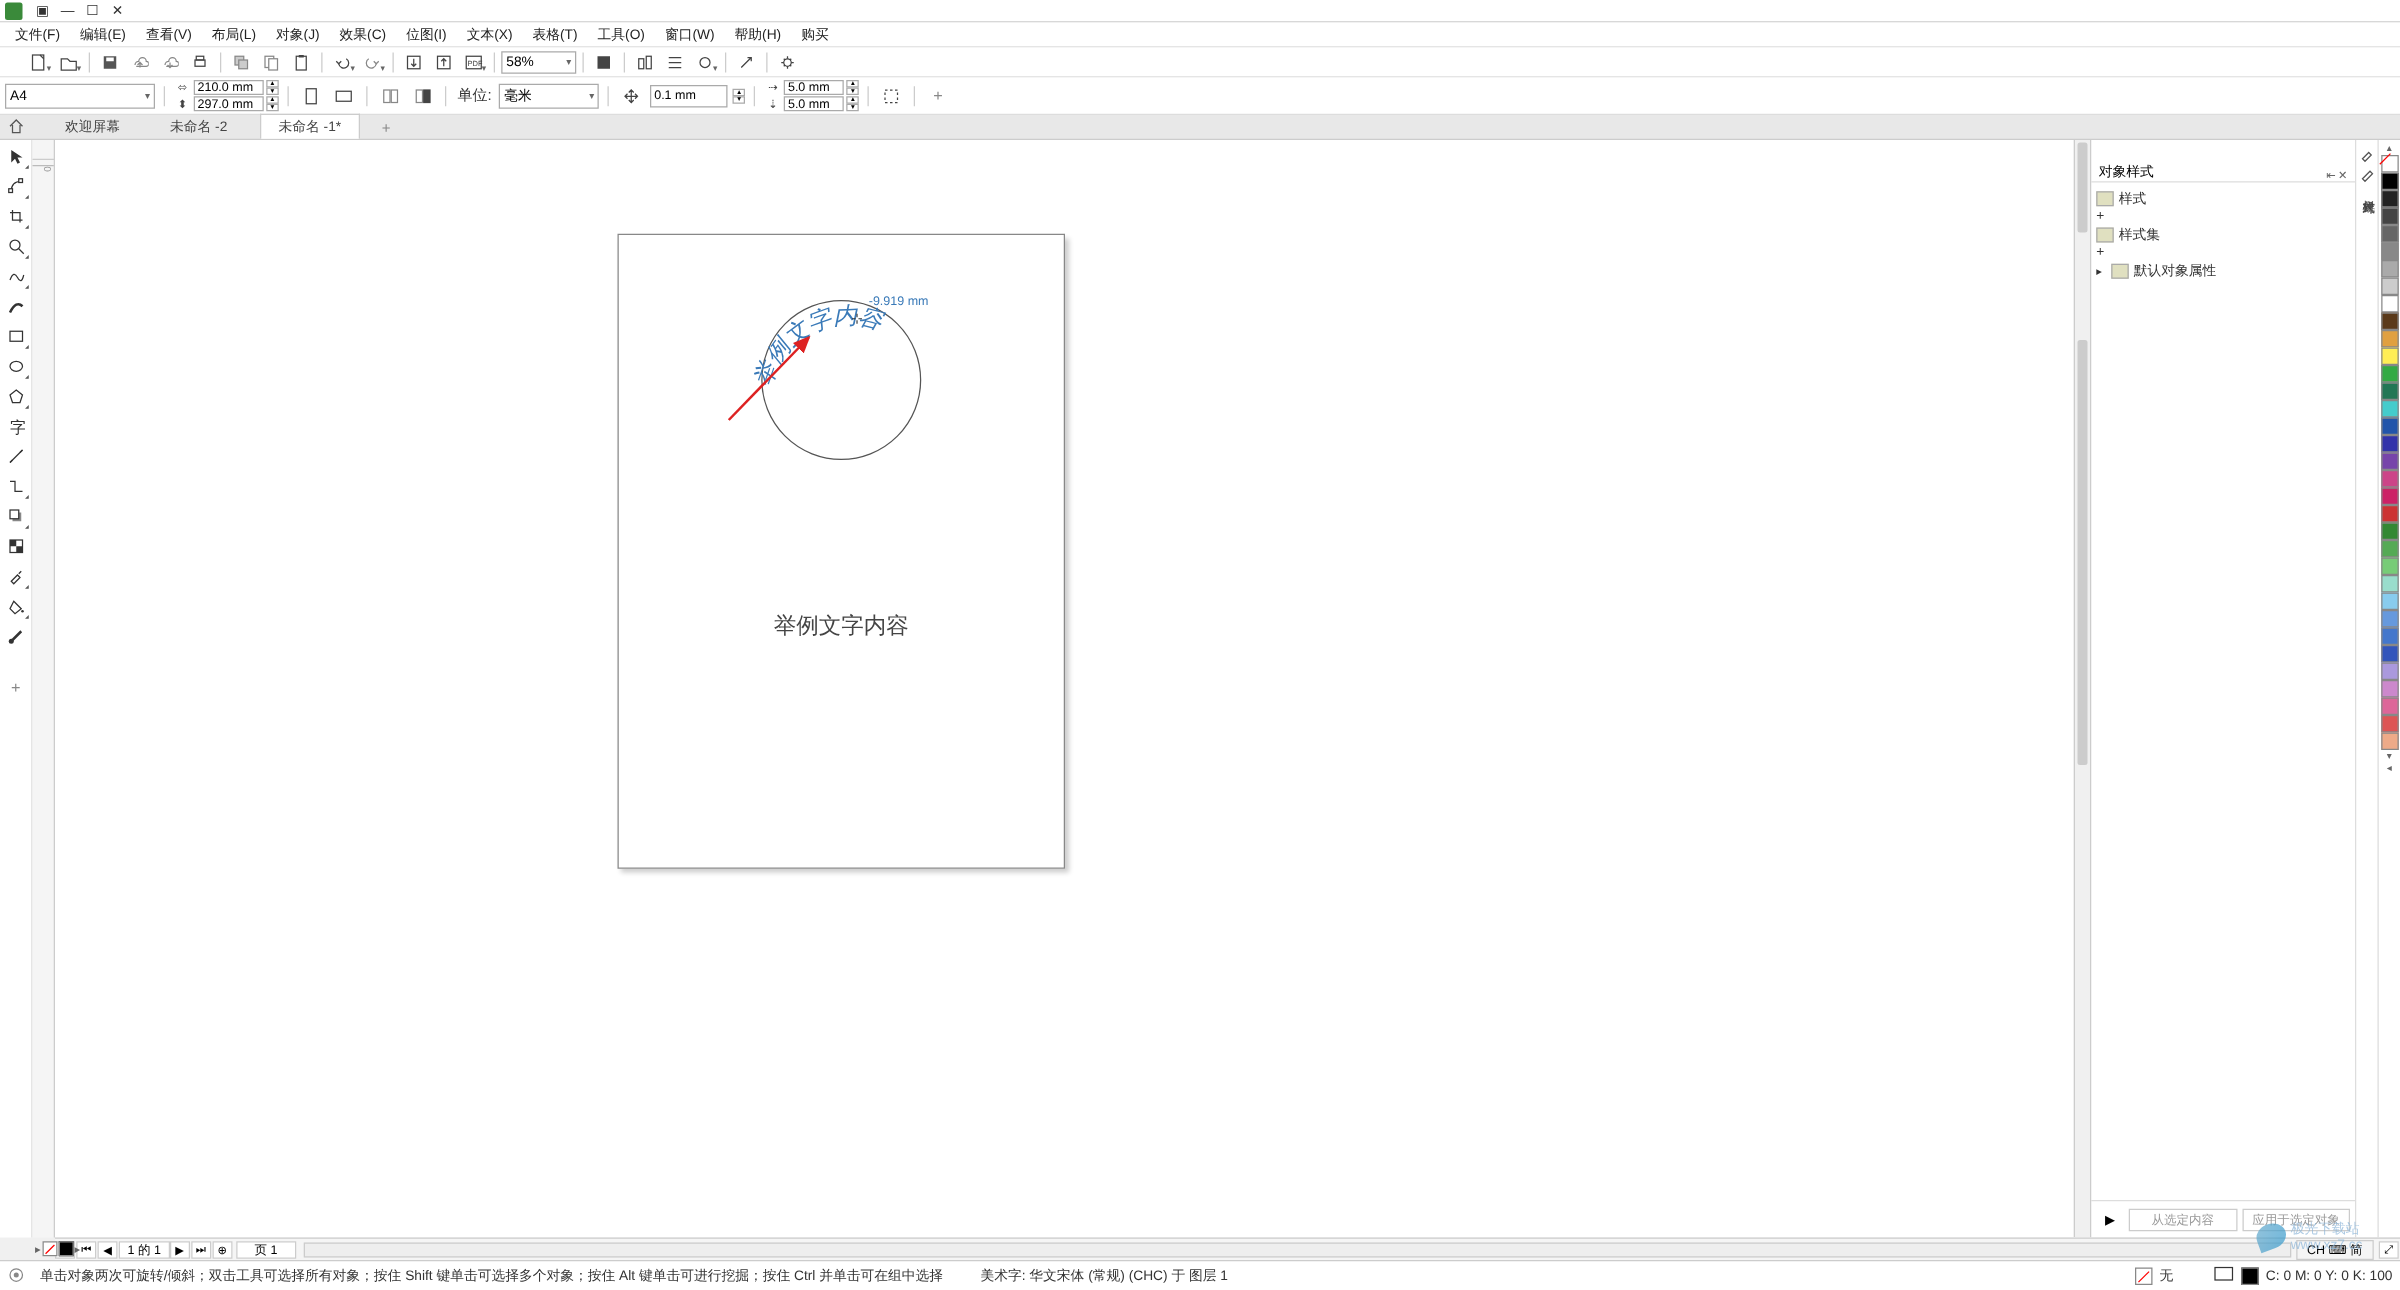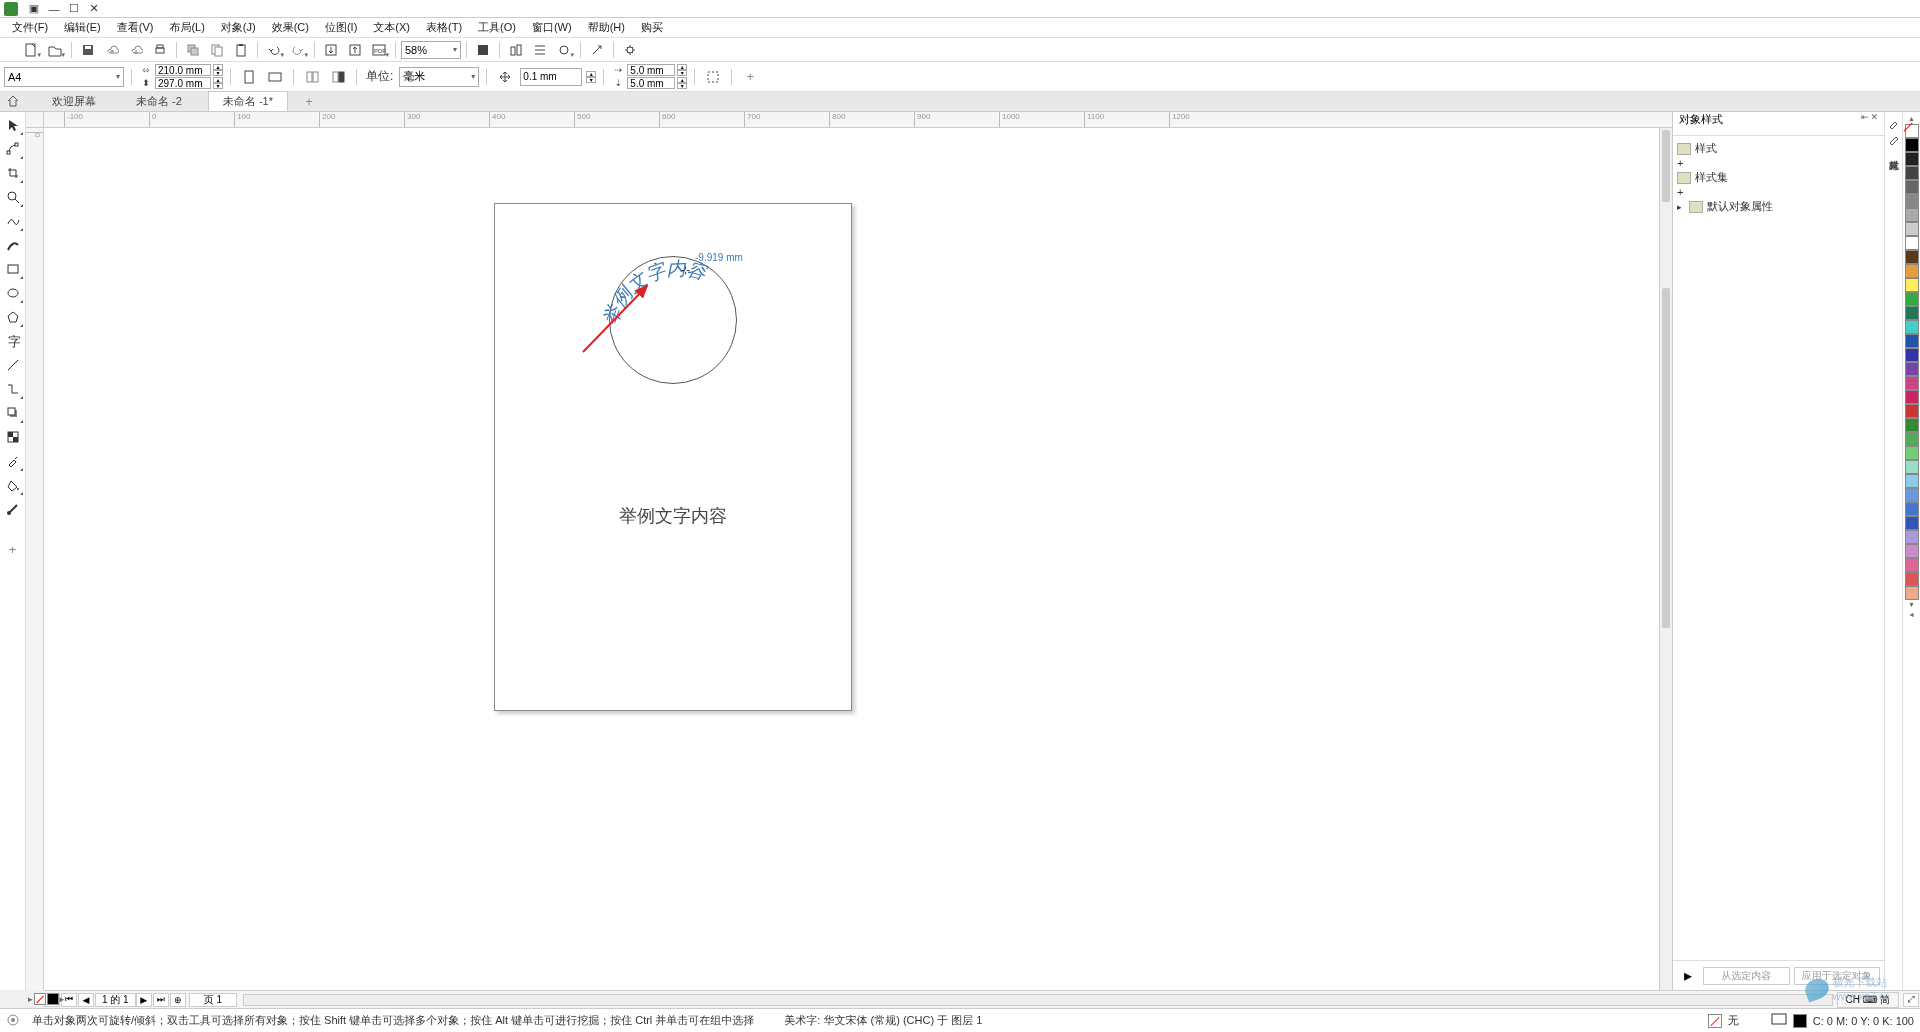--- a/index.html
+++ b/index.html
@@ -491,22 +491,6 @@
   </div>
 
   <div class="canvas-wrap">
-    <div class="hruler">
-      <div class="tick" style="left:20px">-100</div>
-      <div class="tick" style="left:105px">0</div>
-      <div class="tick" style="left:190px">100</div>
-      <div class="tick" style="left:275px">200</div>
-      <div class="tick" style="left:360px">300</div>
-      <div class="tick" style="left:445px">400</div>
-      <div class="tick" style="left:530px">500</div>
-      <div class="tick" style="left:615px">600</div>
-      <div class="tick" style="left:700px">700</div>
-      <div class="tick" style="left:785px">800</div>
-      <div class="tick" style="left:870px">900</div>
-      <div class="tick" style="left:955px">1000</div>
-      <div class="tick" style="left:1040px">1100</div>
-      <div class="tick" style="left:1125px">1200</div>
-    </div>
     <div class="canvas">
       <div class="page">
         <div class="circle"></div>

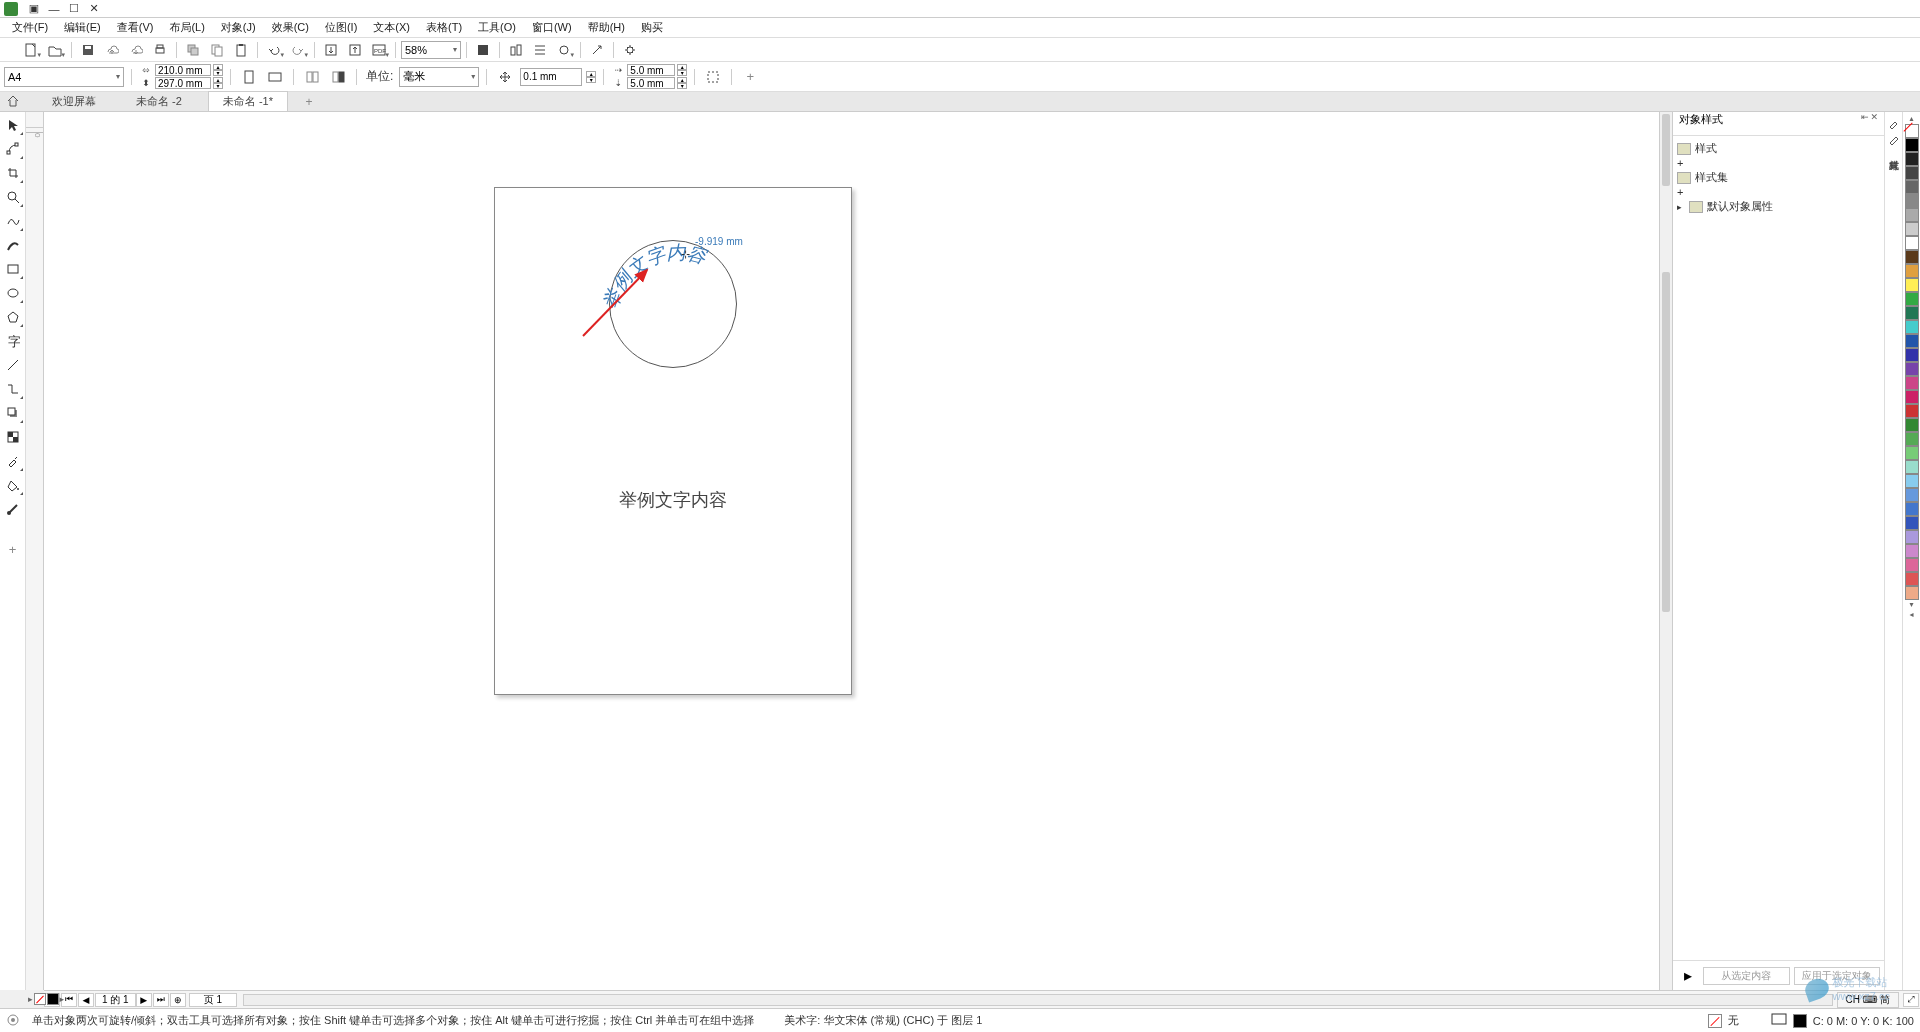--- a/index.html
+++ b/index.html
@@ -74,7 +74,7 @@
 
 .docker { width: 230px; background: #fff; border-left: 1px solid #ccc; display: flex; }
 .docker-main { flex: 1; display: flex; flex-direction: column; }
-.docker-title { height: 24px; border-bottom: 1px solid #ddd; display: flex; align-items: flex-start; padding: 0 6px; font-size: 11px; justify-content: space-between; }
+.docker-title { height: 34px; border-bottom: 1px solid #ddd; display: flex; align-items: flex-end; padding: 0 6px; font-size: 11px; justify-content: space-between; }
 .docker-title .ctrls { display: flex; gap: 2px; font-size: 9px; color: #666; }
 .docker-tree { padding: 4px; font-size: 11px; color: #333; }
 .docker-tree .node { display: flex; align-items: center; gap: 4px; padding: 1px 0; cursor: pointer; }

